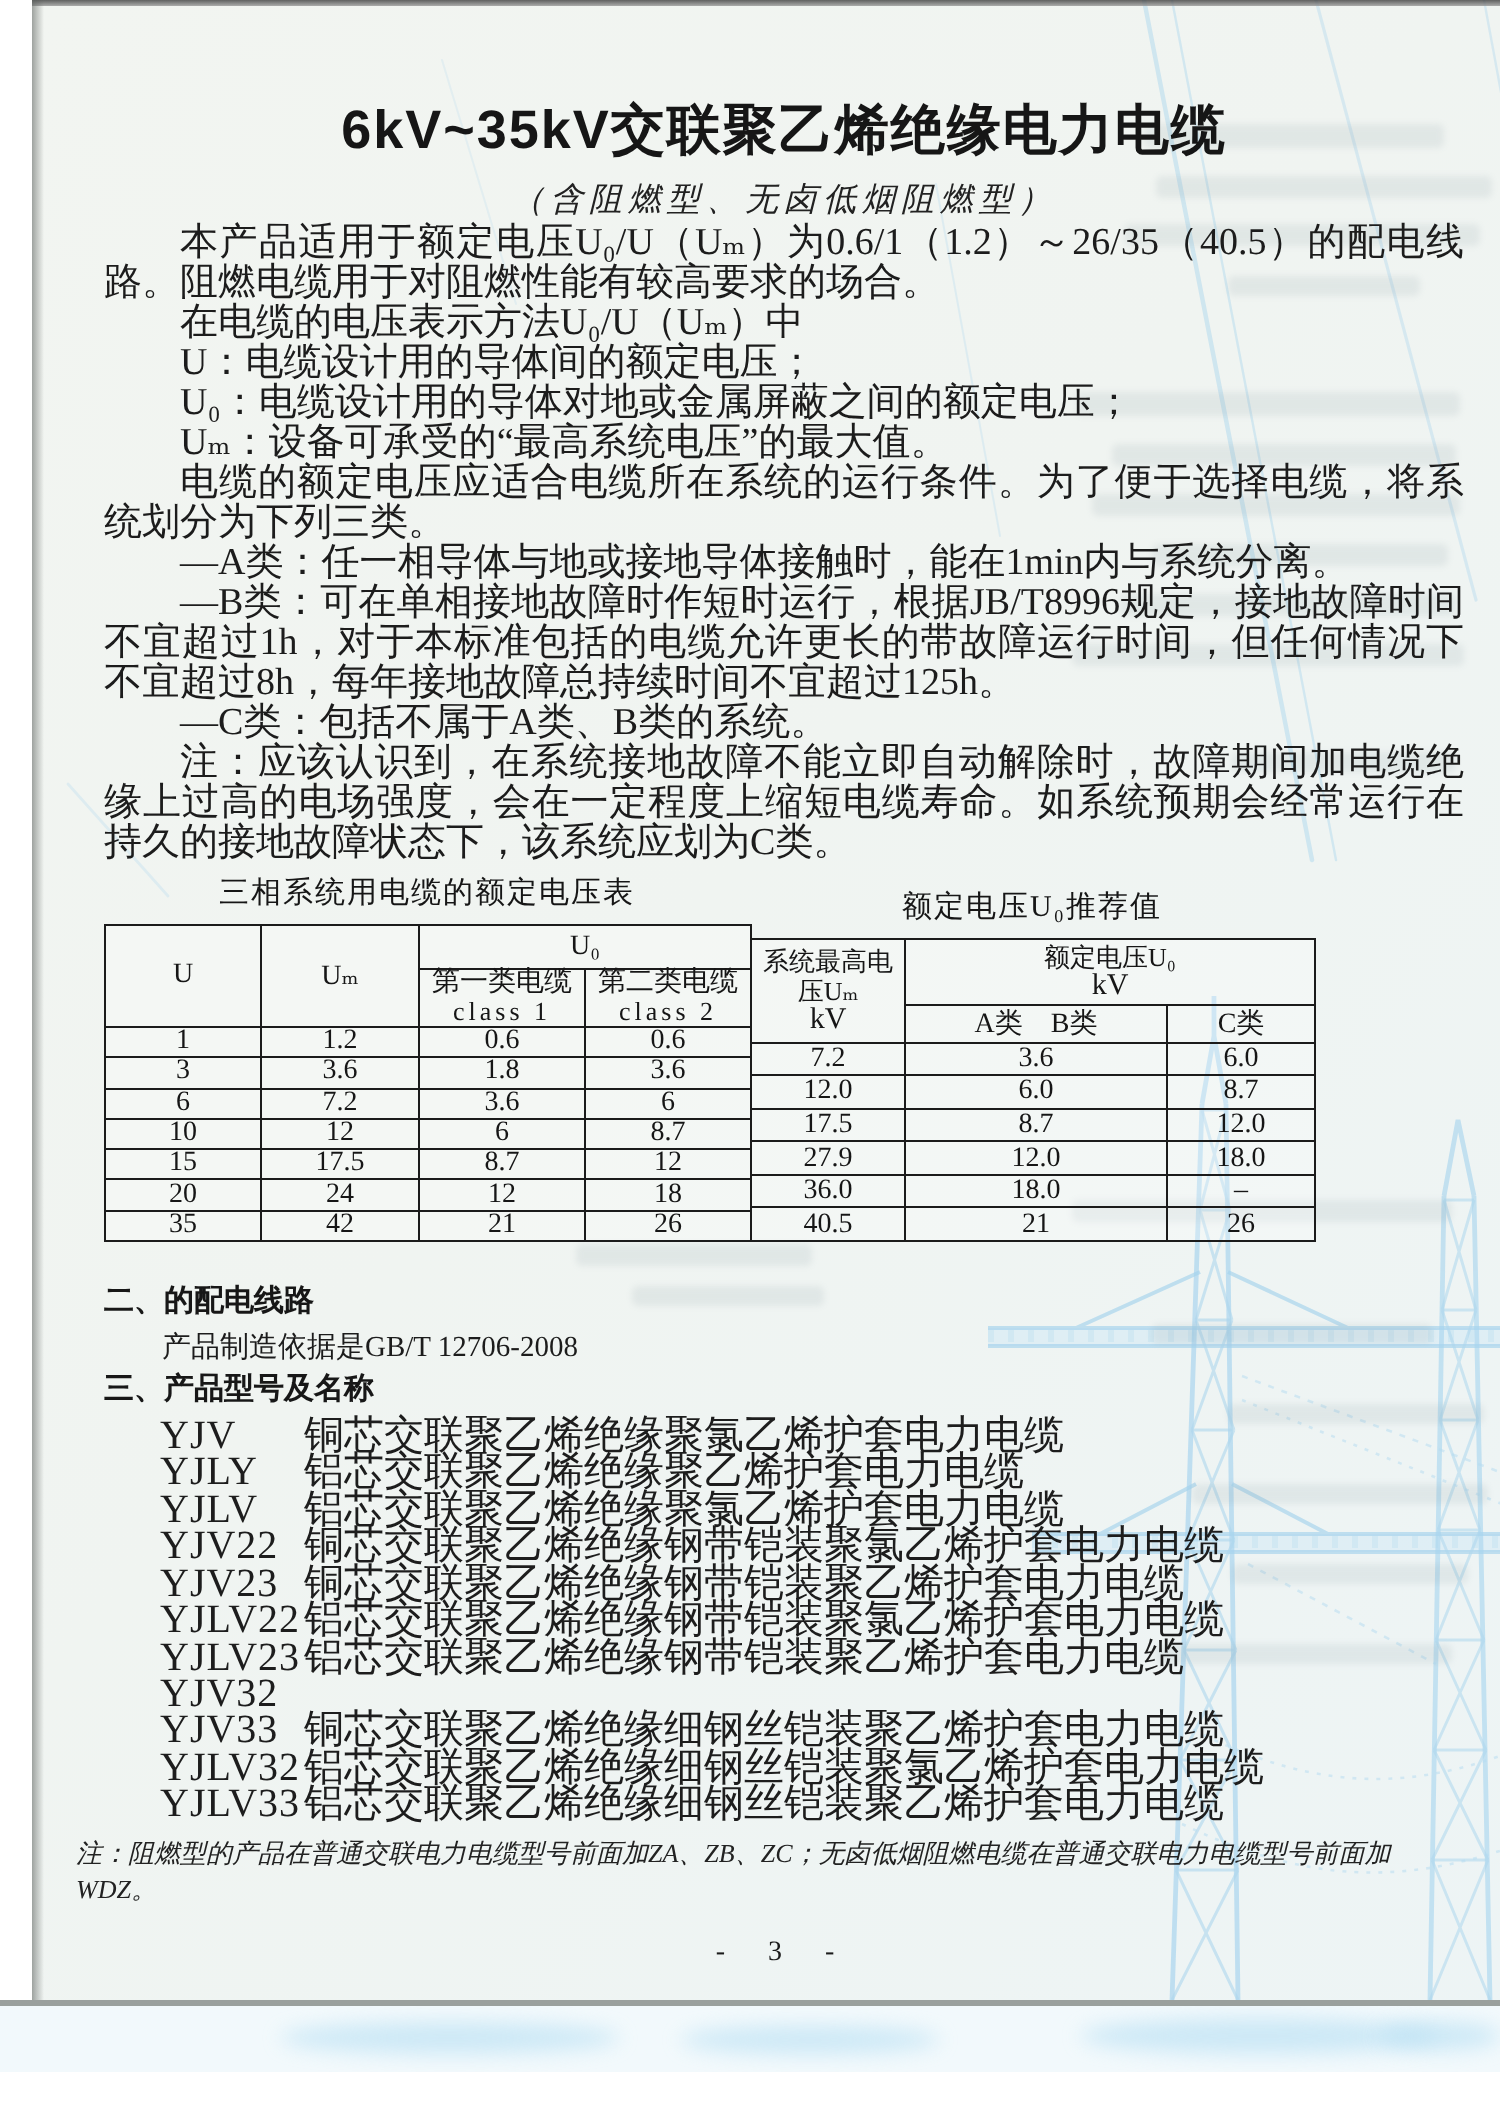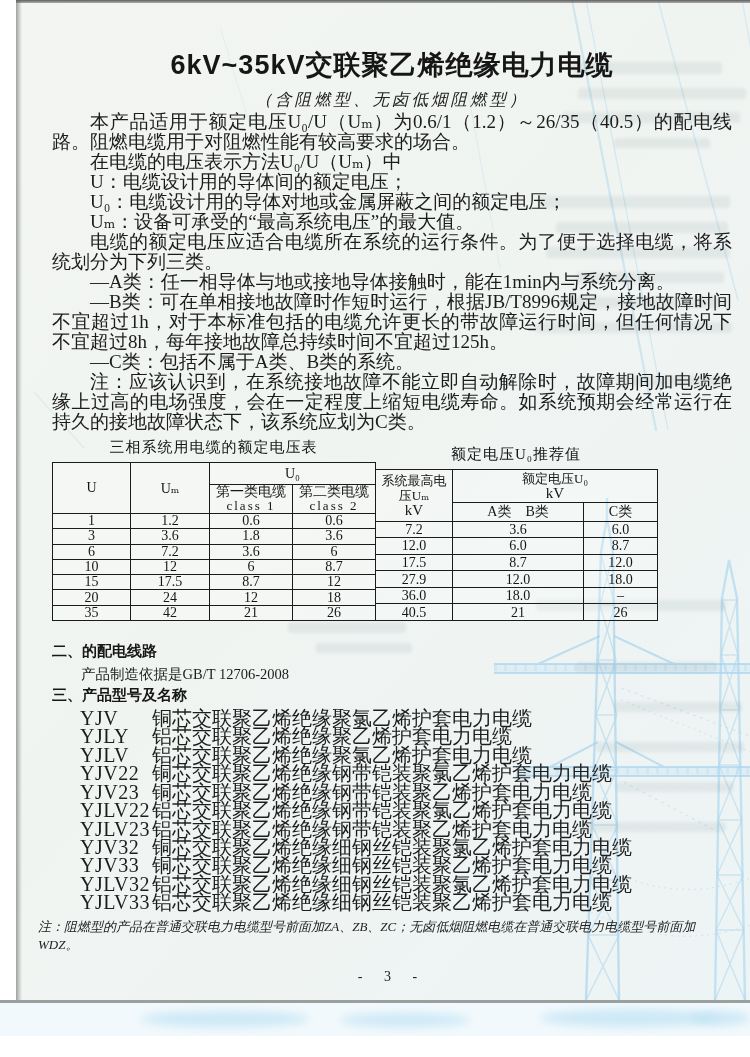--- a/index.html
+++ b/index.html
@@ -331,7 +331,6 @@
         </div>
         <div class="model-row">
           <span class="model-code">YJV32</span>
-          <span class="model-name">铜芯交联聚乙烯绝缘细钢丝铠装聚氯乙烯护套电力电缆</span>
         </div>
         <div class="model-row">
           <span class="model-code">YJV33</span>

